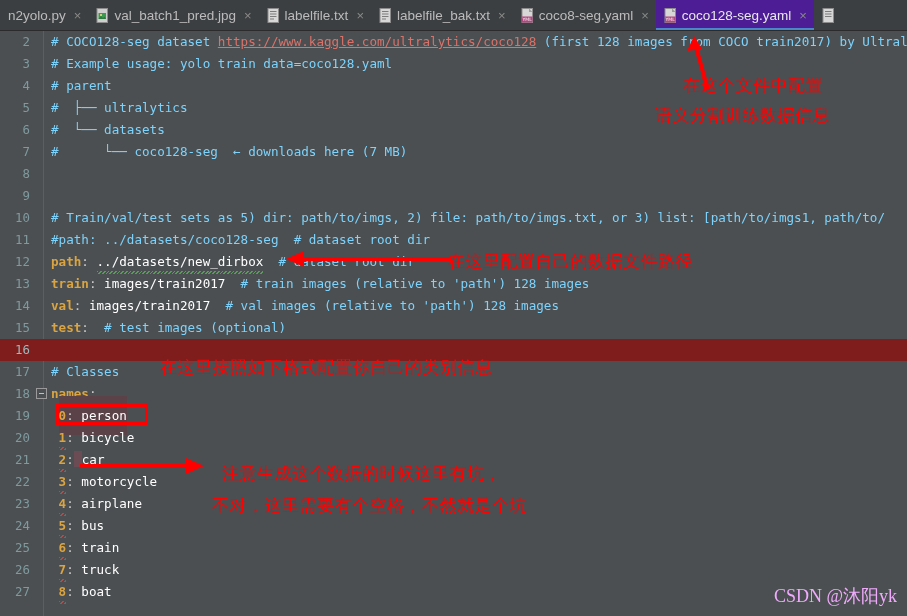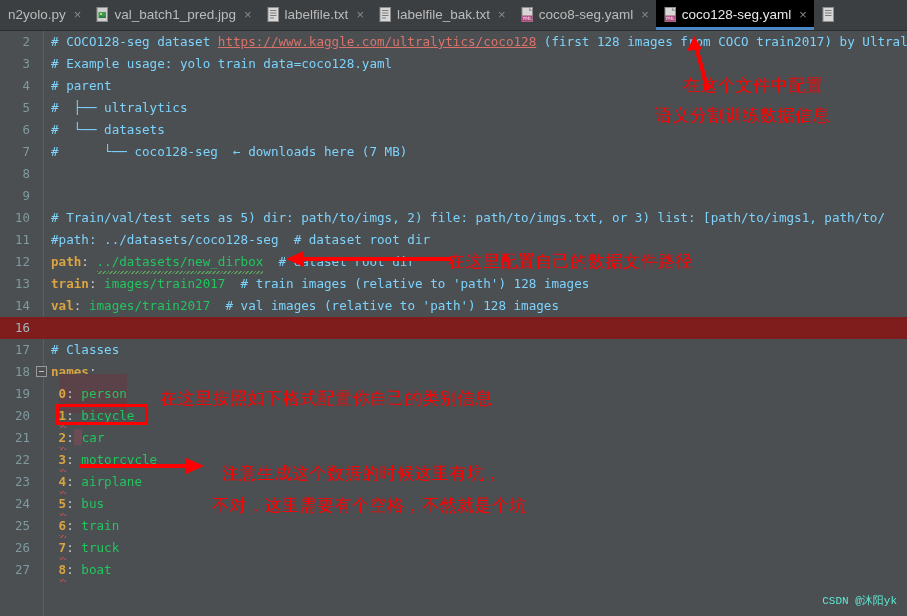--- a/index.html
+++ b/index.html
@@ -23,7 +23,7 @@
     width: 907px; height: 31px;
     background: #3c3f41;
     display: flex;
-    align-items: flex-end;
+    align-items: center;
     border-bottom: 1px solid #2b2b2b;
     overflow: hidden;
     white-space: nowrap;

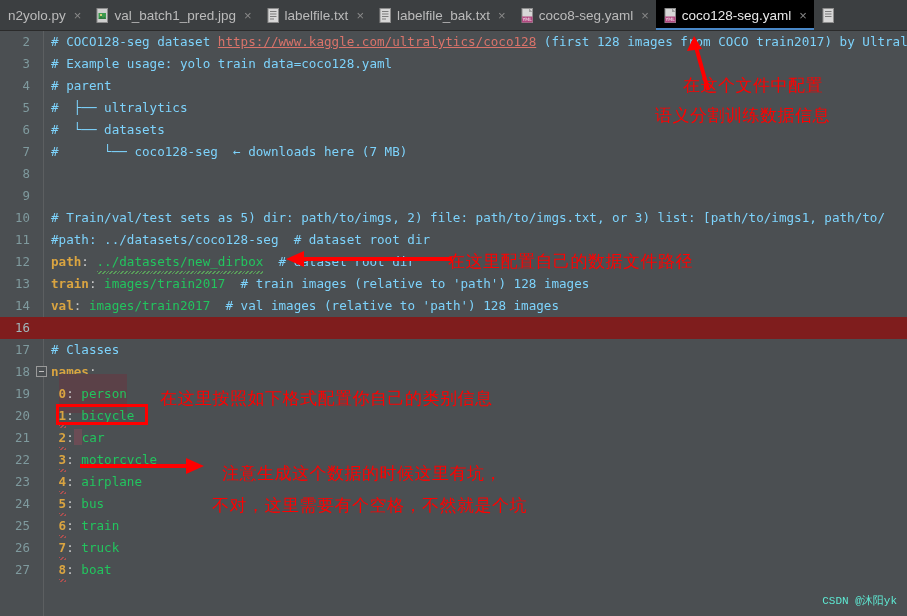--- a/index.html
+++ b/index.html
@@ -40,7 +40,7 @@
     flex: 0 0 auto;
   }
   .tab.active {
-    background: #000000;
+    background: #4c1d95;
     color: #e8e8e8;
   }
   .tab.active::after {

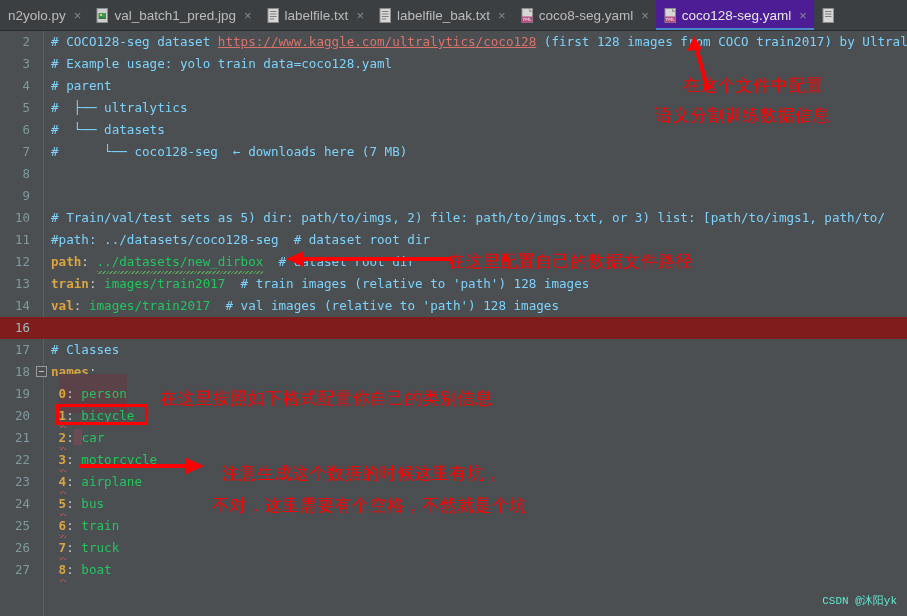--- a/index.html
+++ b/index.html
@@ -113,7 +113,7 @@
   .url  { color: #d9736a; text-decoration: underline; }
   .key  { color: #d9a441; font-weight: bold; }
   .num  { color: #d9a441; font-weight: bold; }
-  .val  { color: #22c55e; }
+  .val  { color: #ffffff; }
   .colon{ color: #c8c8c8; }
   .plain{ color: #c8c8c8; }
 

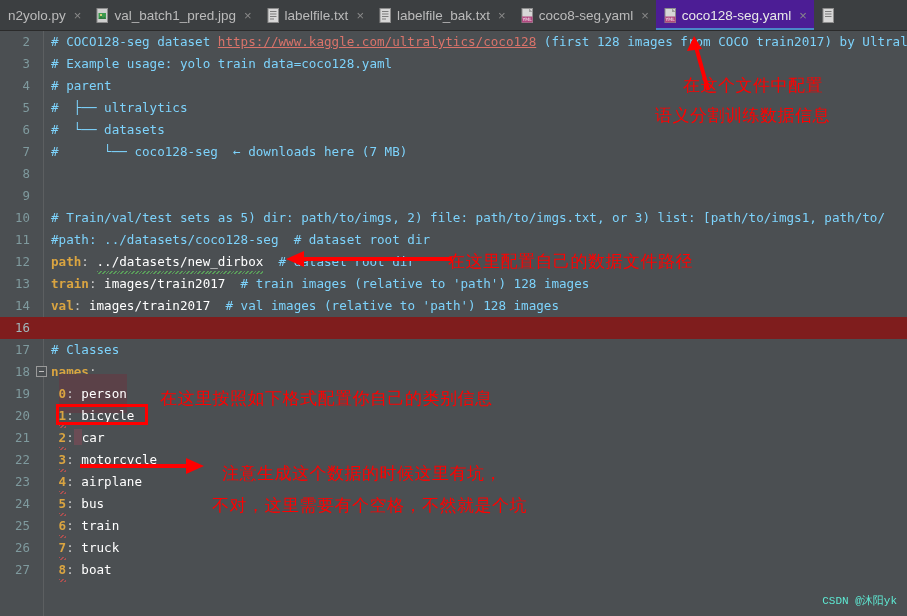--- a/index.html
+++ b/index.html
@@ -347,6 +347,10 @@
         <span class="ltext"><span class="key">val</span><span class="colon">: </span><span class="val">images/train2017</span><span class="plain">  </span><span class="cmt"># val images (relative to 'path') 128 images</span></span>
       </div>
 
+      <div class="row">
+        <span class="lineno">15</span>
+        <span class="ltext"><span class="key">test</span><span class="colon">: </span><span class="plain"> </span><span class="cmt"># test images (optional)</span></span>
+      </div>
 
       <div class="row current">
         <span class="lineno">16</span>

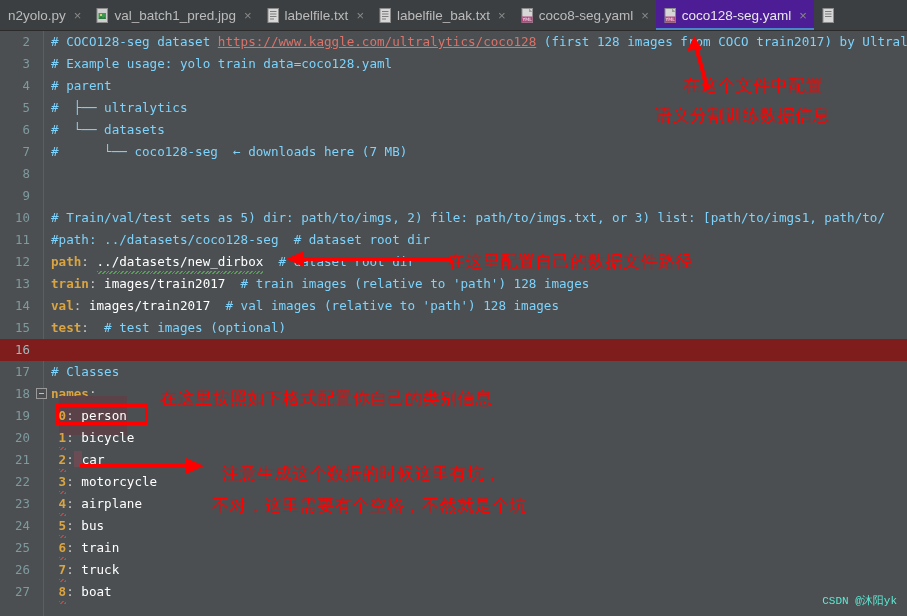--- a/index.html
+++ b/index.html
@@ -429,7 +429,7 @@
   </svg>
   <div class="anno" style="left:448px; top:250px;">在这里配置自己的数据文件路径</div>
 
-  <div class="anno" style="left:160px; top:387px;">在这里按照如下格式配置你自己的类别信息</div>
+  <div class="anno" style="left:160px; top:356px;">在这里按照如下格式配置你自己的类别信息</div>
 
   <div class="redbox" style="left:56px; top:404px; width:92px; height:21px;"></div>
 

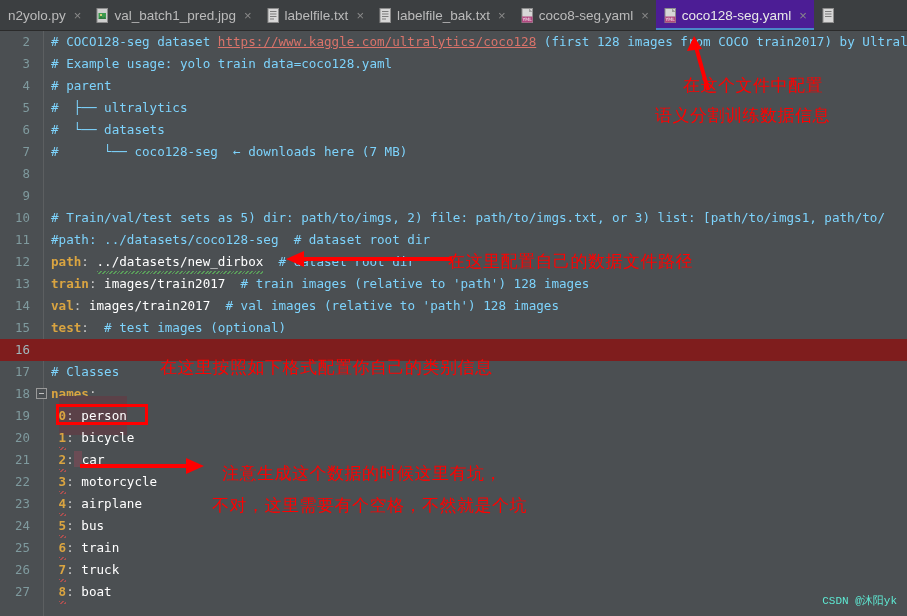--- a/index.html
+++ b/index.html
@@ -183,9 +183,9 @@
   .watermark {
     position: absolute;
     right: 10px; bottom: 8px;
-    color: #5eead4;
-    font-size: 11px;
-    font-family: Liberation Mono, monospace;
+    color: #f0abfc;
+    font-size: 18px;
+    font-family: Liberation Serif, serif;
   }
 </style>
 </head>

